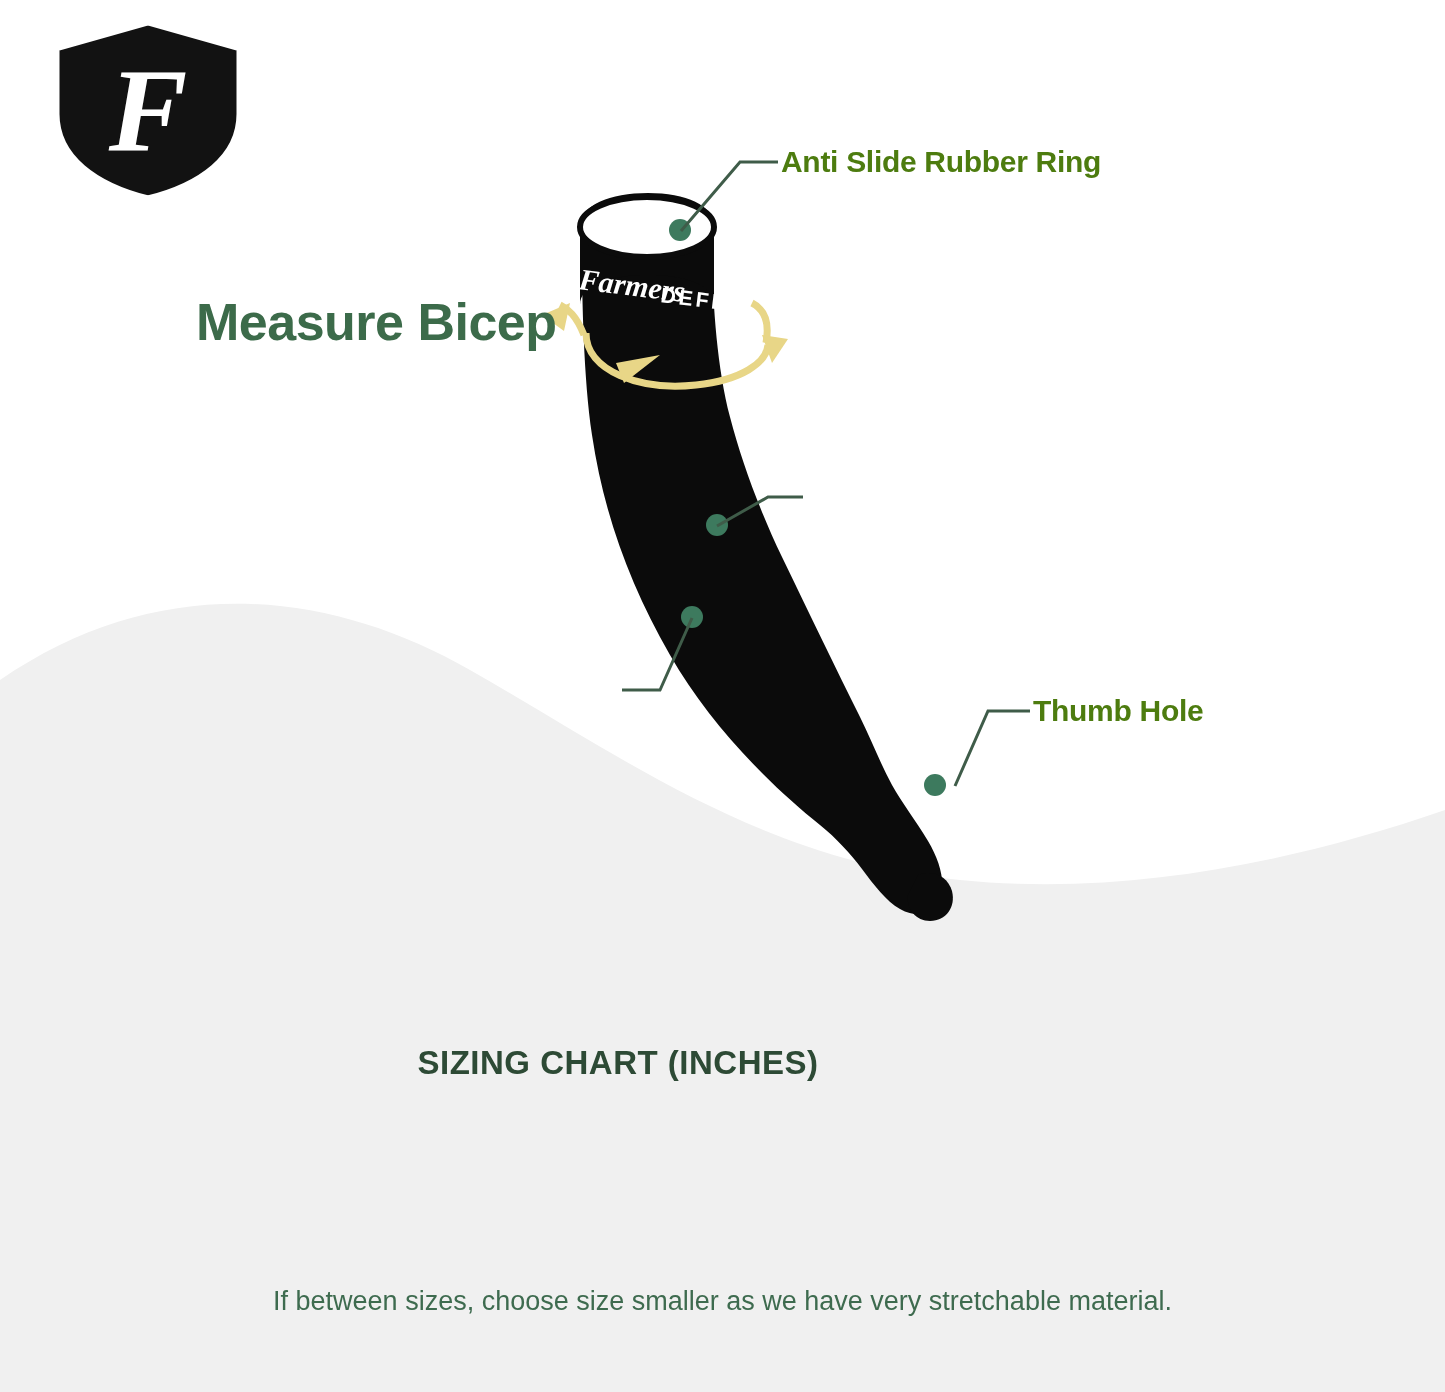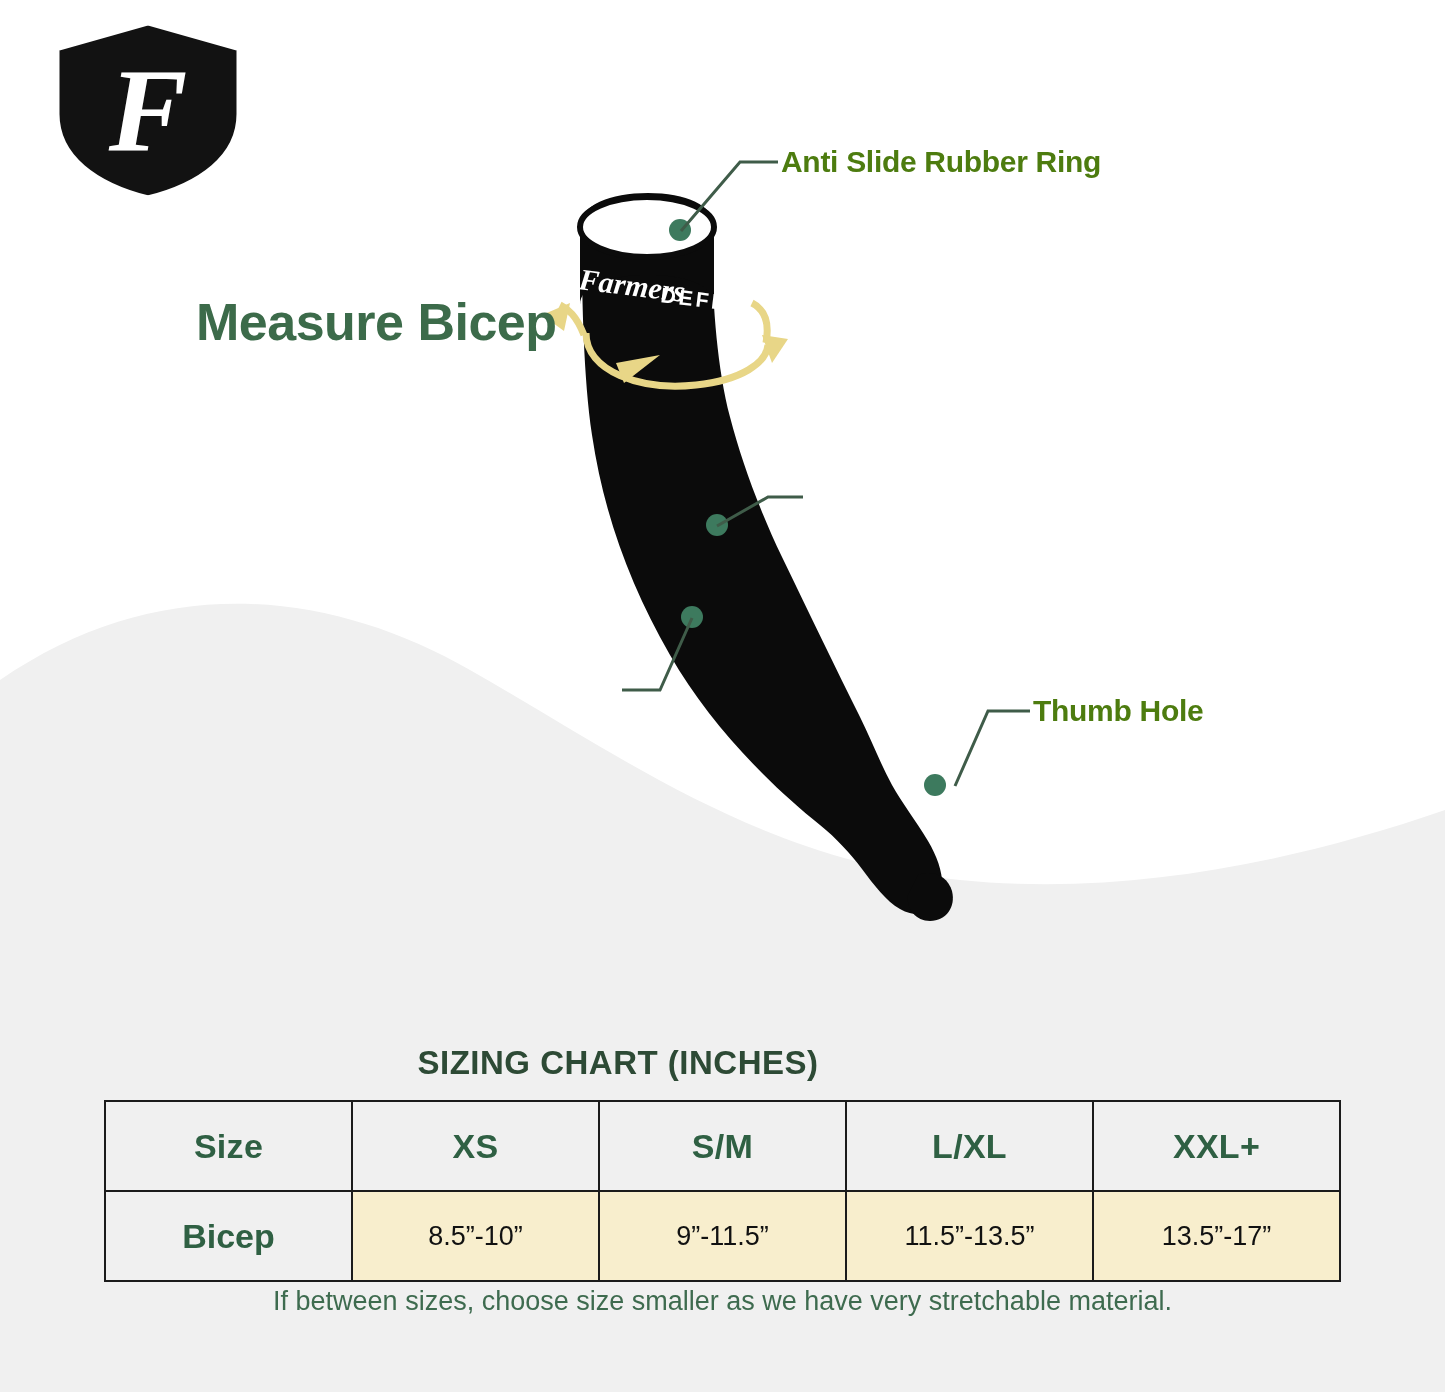--- a/index.html
+++ b/index.html
@@ -231,24 +231,6 @@
 
   <div id="chart-title">SIZING CHART (INCHES)</div>
 
-  <table id="size-table">
-    <tbody>
-      <tr>
-        <td class="hdr">Size</td>
-        <td class="hdr">XS</td>
-        <td class="hdr">S/M</td>
-        <td class="hdr">L/XL</td>
-        <td class="hdr">XXL+</td>
-      </tr>
-      <tr>
-        <td class="rowlabel">Bicep</td>
-        <td class="val">8.5”-10”</td>
-        <td class="val">9”-11.5”</td>
-        <td class="val">11.5”-13.5”</td>
-        <td class="val">13.5”-17”</td>
-      </tr>
-    </tbody>
-  </table>
 
   <div id="chart-note">If between sizes, choose size smaller as we have very stretchable material.</div>
 

